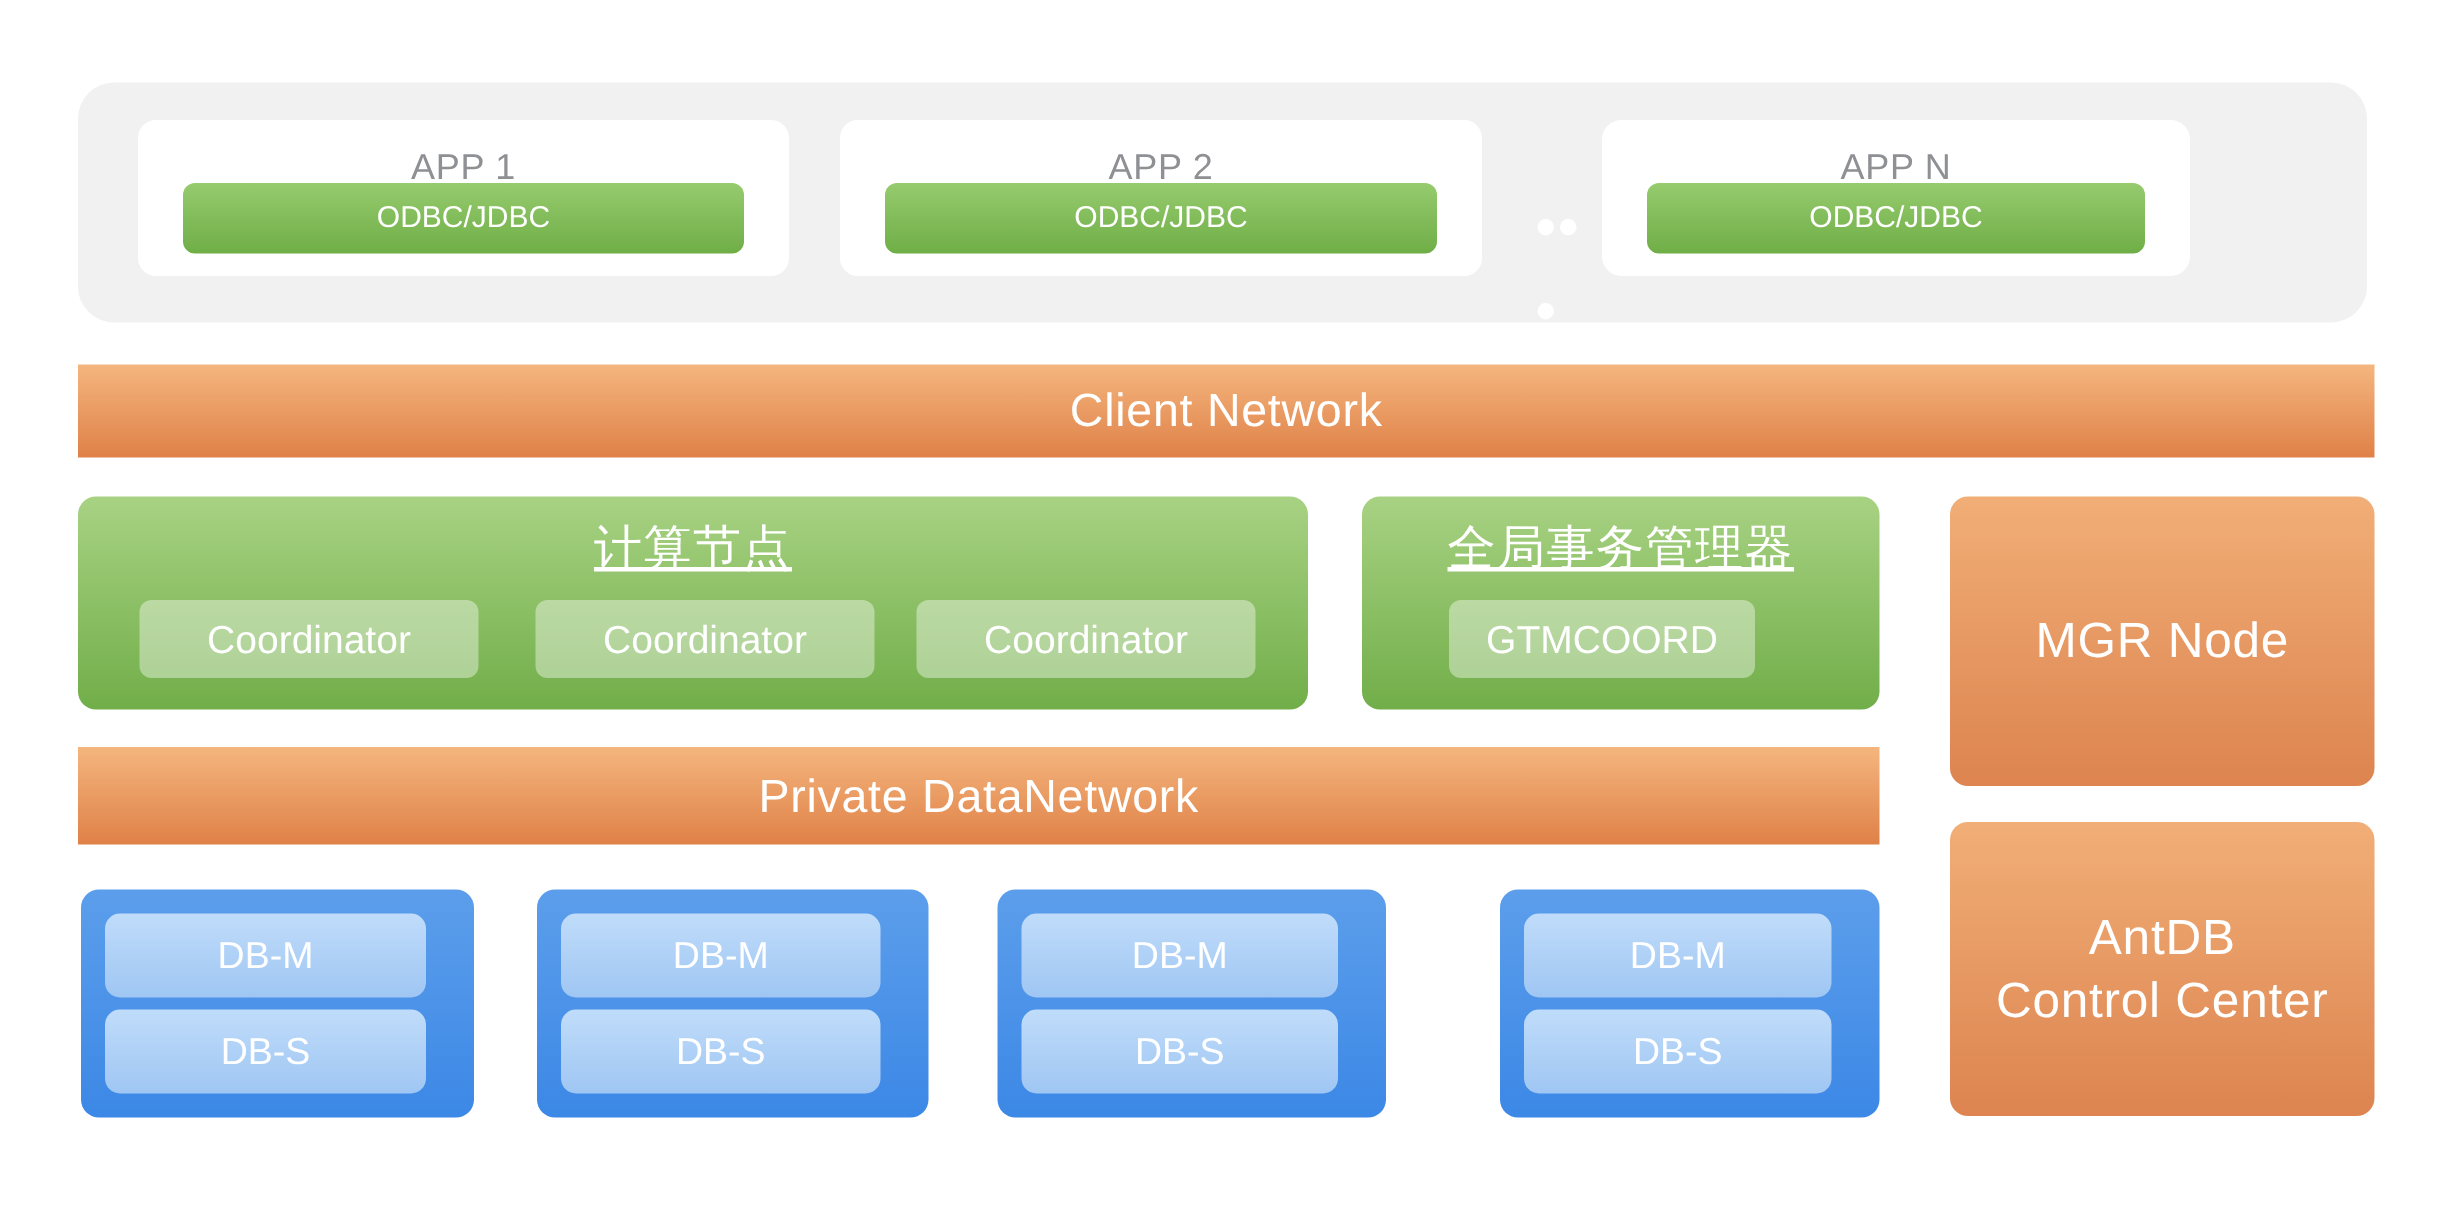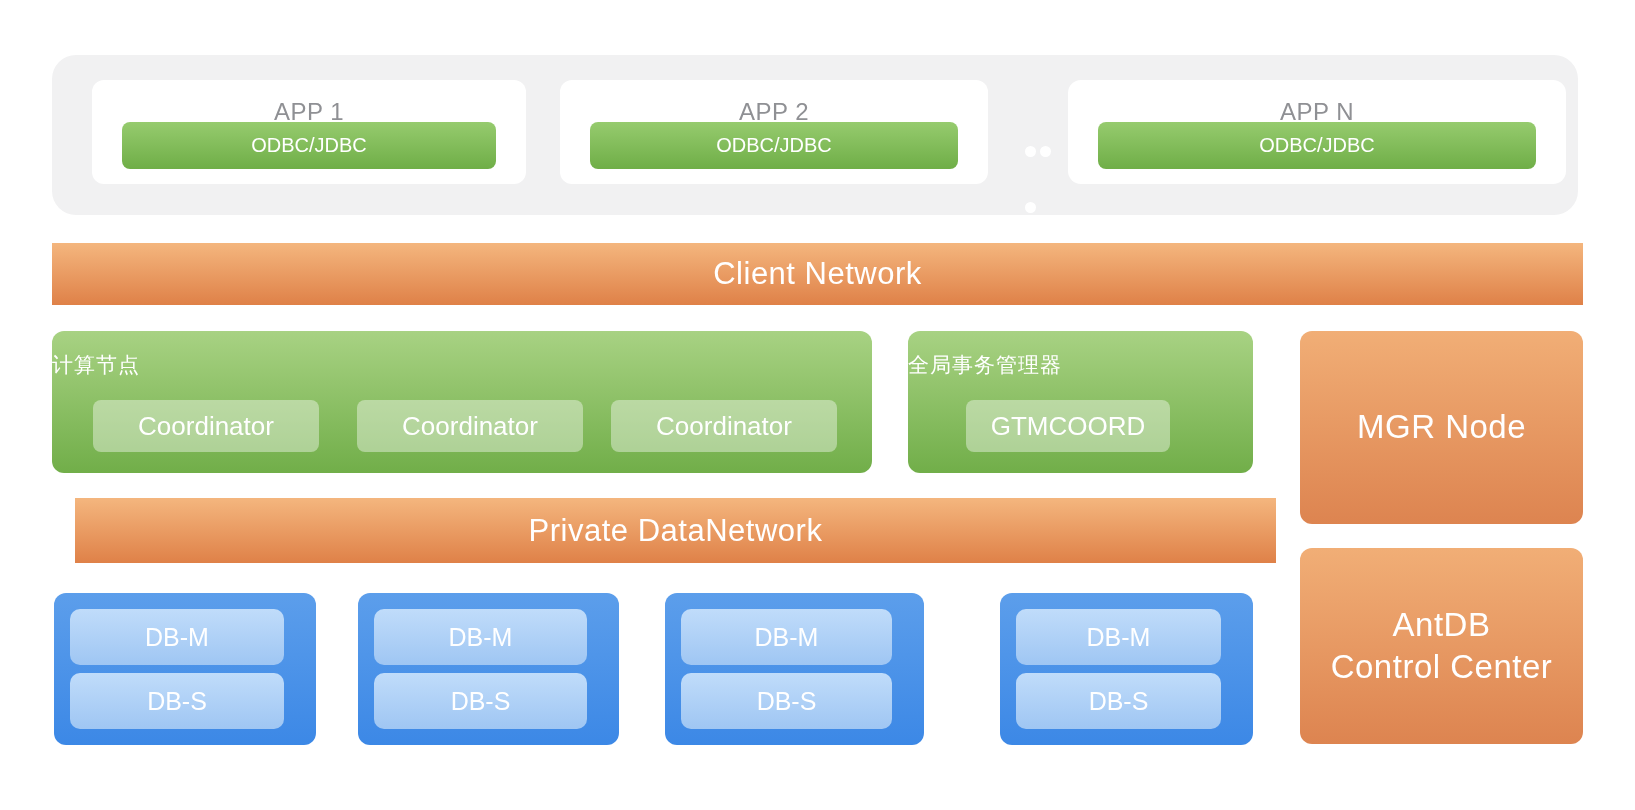--- a/index.html
+++ b/index.html
@@ -19,7 +19,7 @@
   }
   .app-card-1 { left:40px;  width:434px; }
   .app-card-2 { left:508px; width:428px; }
-  .app-card-3 { left:1016px; width:498px;border-radius:13px; }
+  .app-card-3 { left:1016px; width:392px;border-radius:13px; }
   .app-label {
     position:absolute; left:0; right:0; top:16px; height:32px;
     text-align:center; font-size:24px; line-height:32px; color:#8f9094;

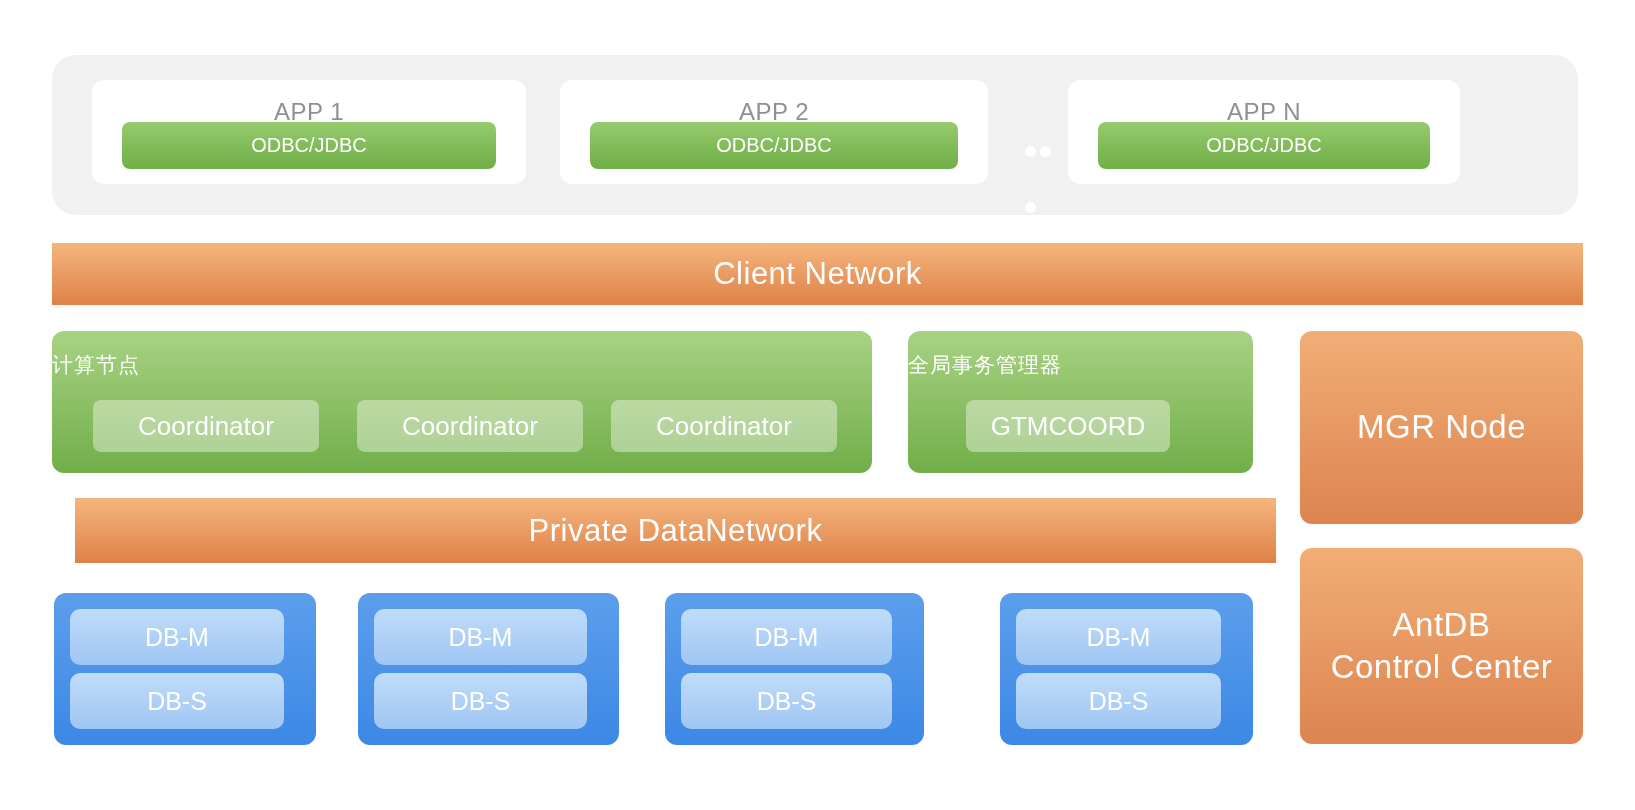--- a/index.html
+++ b/index.html
@@ -57,8 +57,8 @@
   .panel-gtm     { left:908px; width:345px; }
   .green-title {
     position:absolute; left:0; right:0; top:16px; height:36px;
-    color:#ffffff; font-size:21px; font-weight:500;
-    line-height:36px; letter-spacing:1px;
+    text-align:center; color:#ffffff; font-size:32px; font-weight:500;
+    line-height:36px; letter-spacing:1px;text-decoration:underline;
   }
   .chip {
     position:absolute; top:69px; height:52px; border-radius:8px;

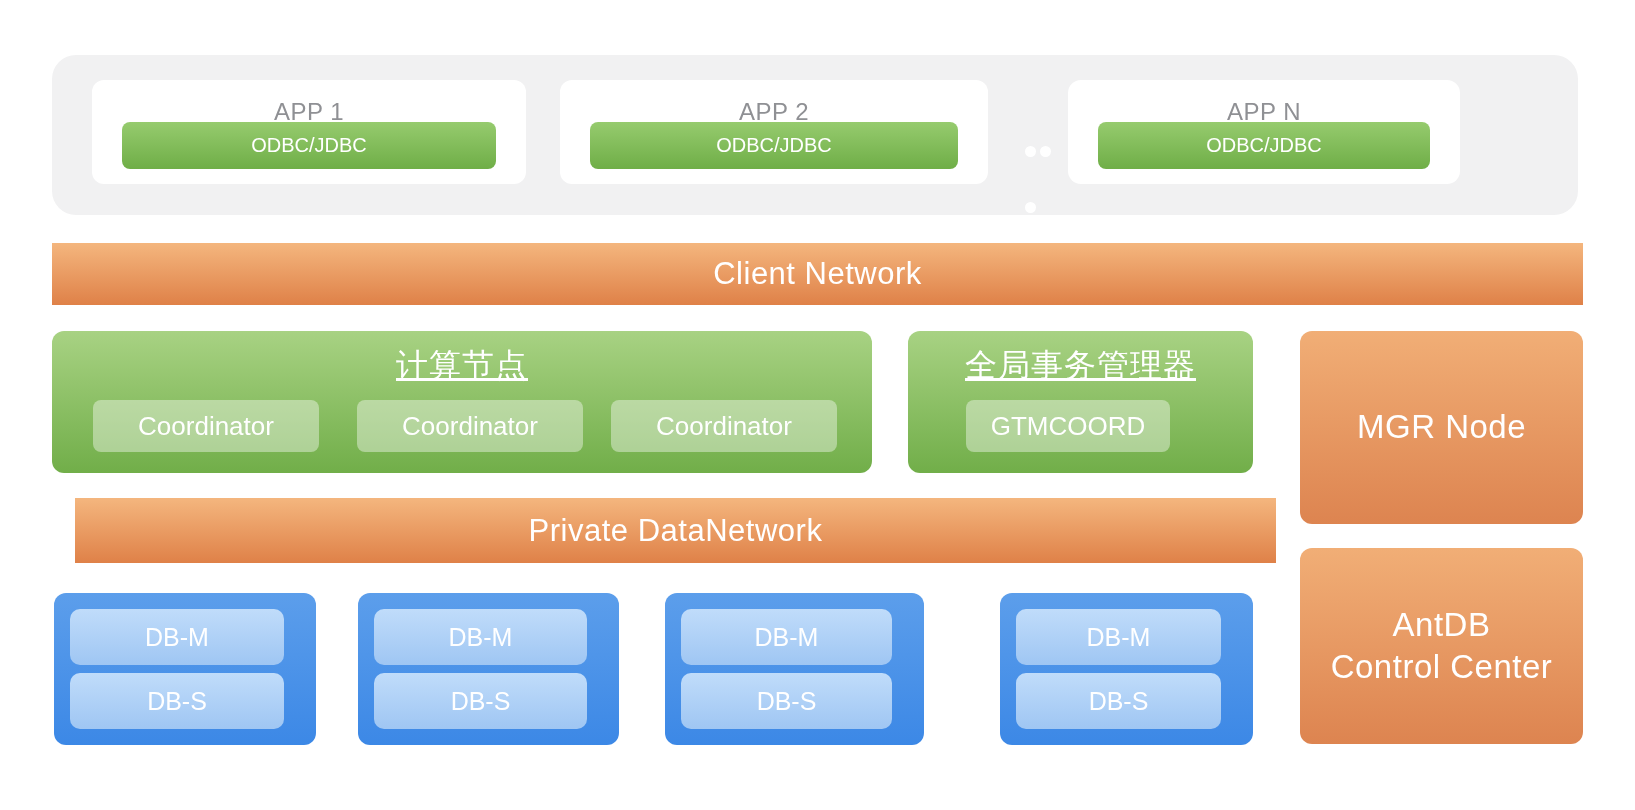--- a/index.html
+++ b/index.html
@@ -47,7 +47,7 @@
     color:#ffffff; font-size:31px; font-weight:500; letter-spacing:0.5px;
   }
   .client-net  { left:52px; top:243px; width:1531px; height:62px; }
-  .private-net { left:52px; top:498px; width:1201px; height:65px;margin-left:23px; }
+  .private-net { left:52px; top:498px; width:1201px; height:65px; }
   
   .green-panel {
     position:absolute; top:331px; height:142px; border-radius:12px;

